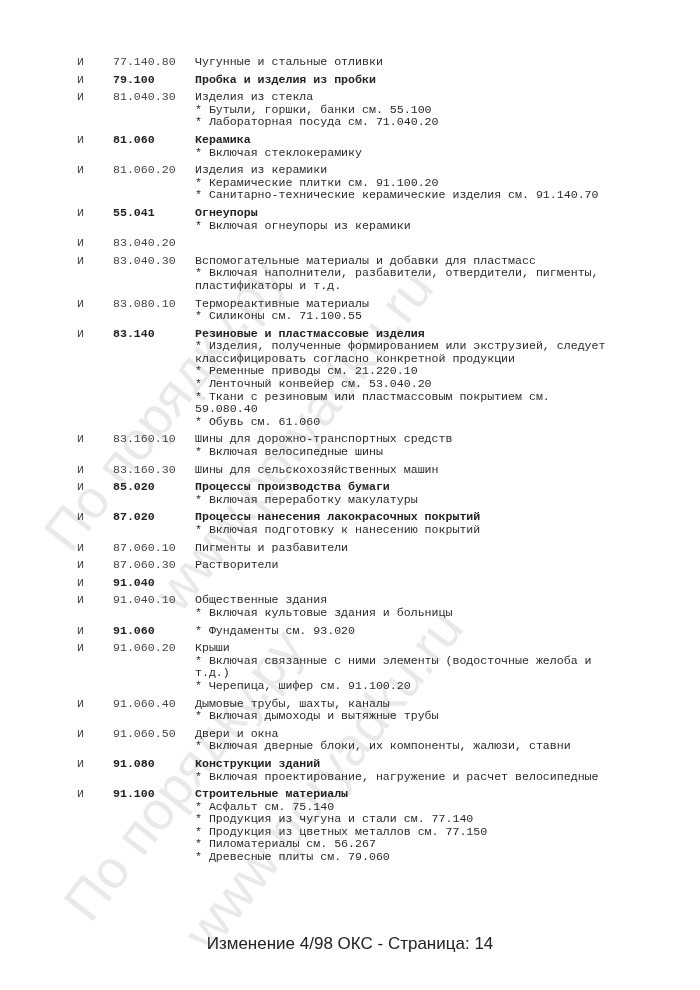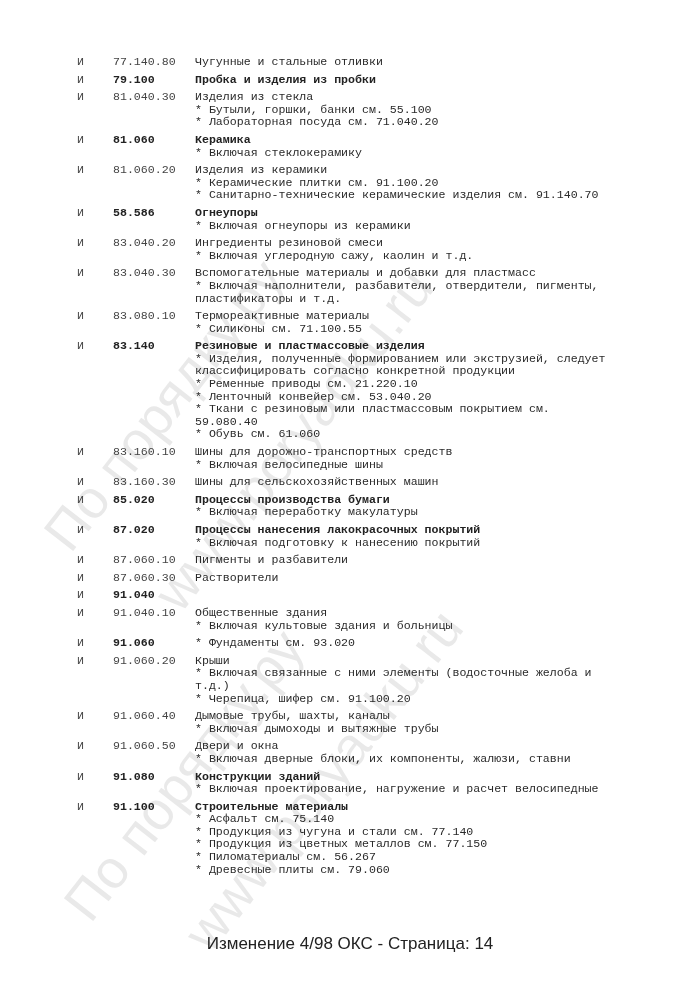--- a/index.html
+++ b/index.html
@@ -81,7 +81,7 @@
       </div>
       <div class="entry bold">
         <div class="col-mark">И</div>
-        <div class="col-code">58.586</div>
+        <div class="col-code">55.041</div>
         <div class="col-body">
           <span class="title">Огнеупоры</span>
           <span class="note">* Включая огнеупоры из керамики</span>

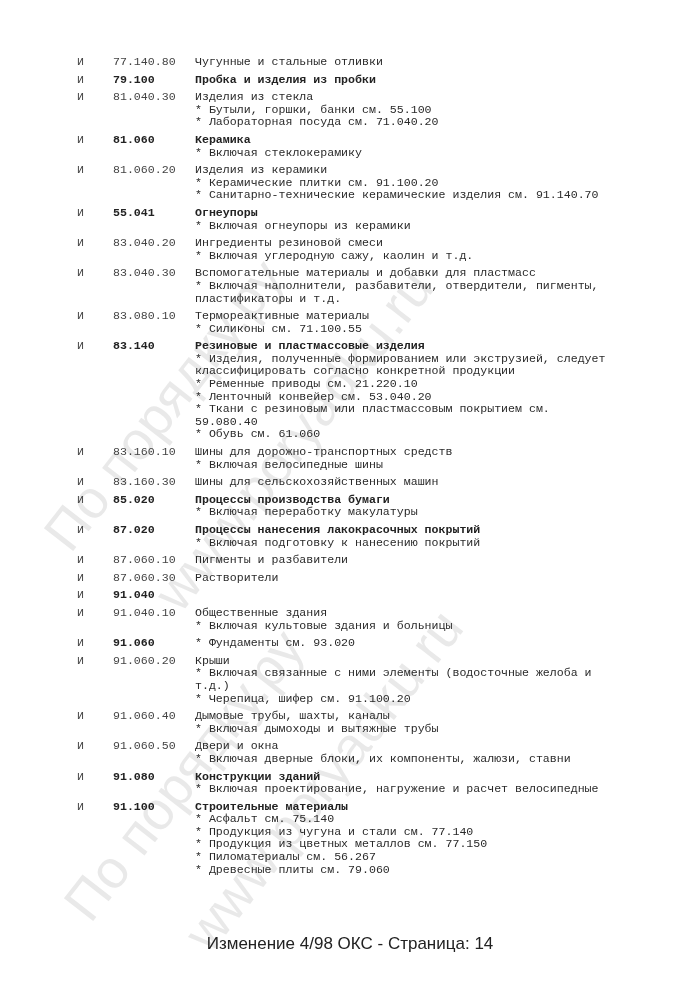--- a/index.html
+++ b/index.html
@@ -90,10 +90,6 @@
       <div class="entry">
         <div class="col-mark">И</div>
         <div class="col-code">83.040.20</div>
-        <div class="col-body">
-          <span class="title">Ингредиенты резиновой смеси</span>
-          <span class="note">* Включая углеродную сажу, каолин и т.д.</span>
-        </div>
       </div>
       <div class="entry">
         <div class="col-mark">И</div>

